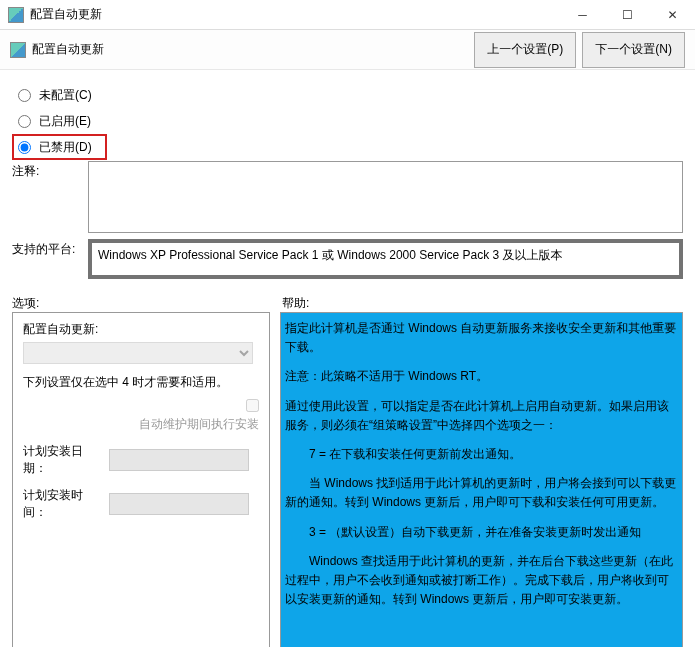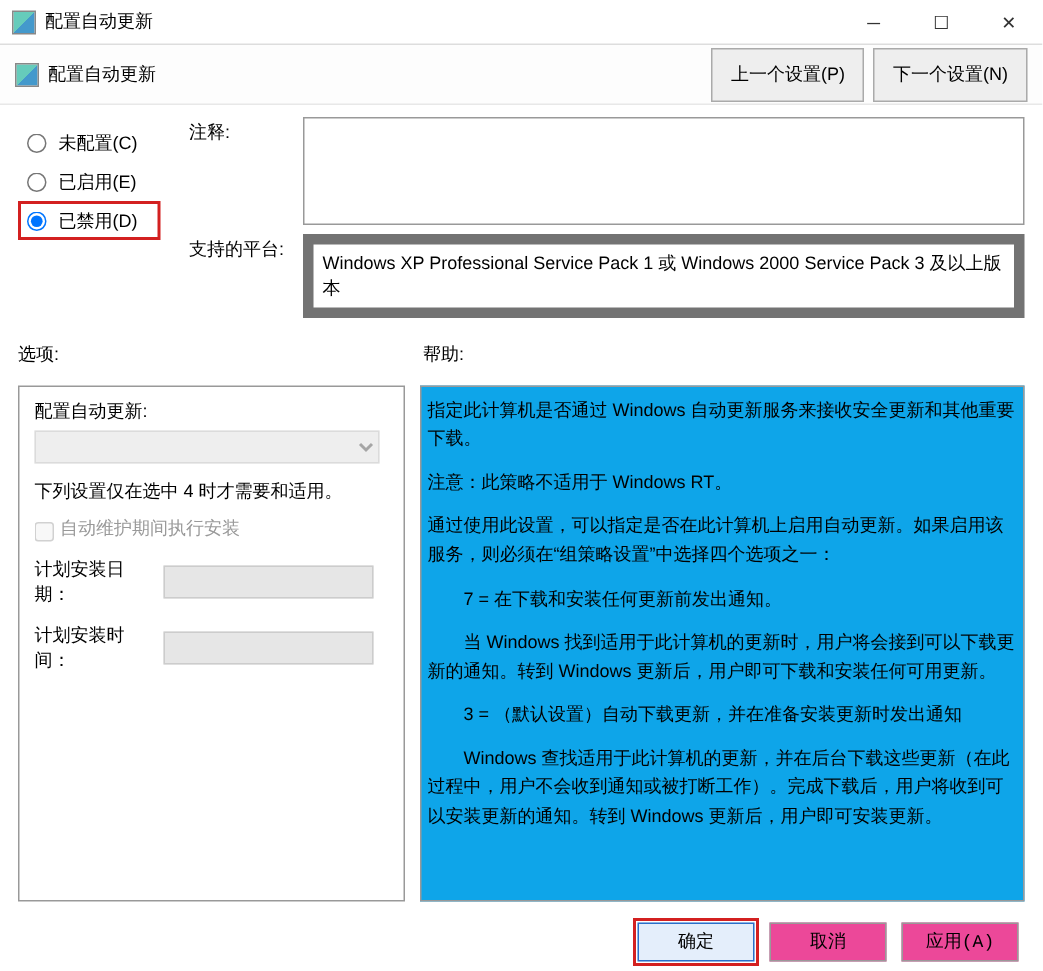--- a/index.html
+++ b/index.html
@@ -62,7 +62,8 @@
   }
   .upper {
     display: flex;
-    gap: 19px;
+    gap: 1px;
+    flex-direction: column;
   }
   .radio-col {
     width: 95px;

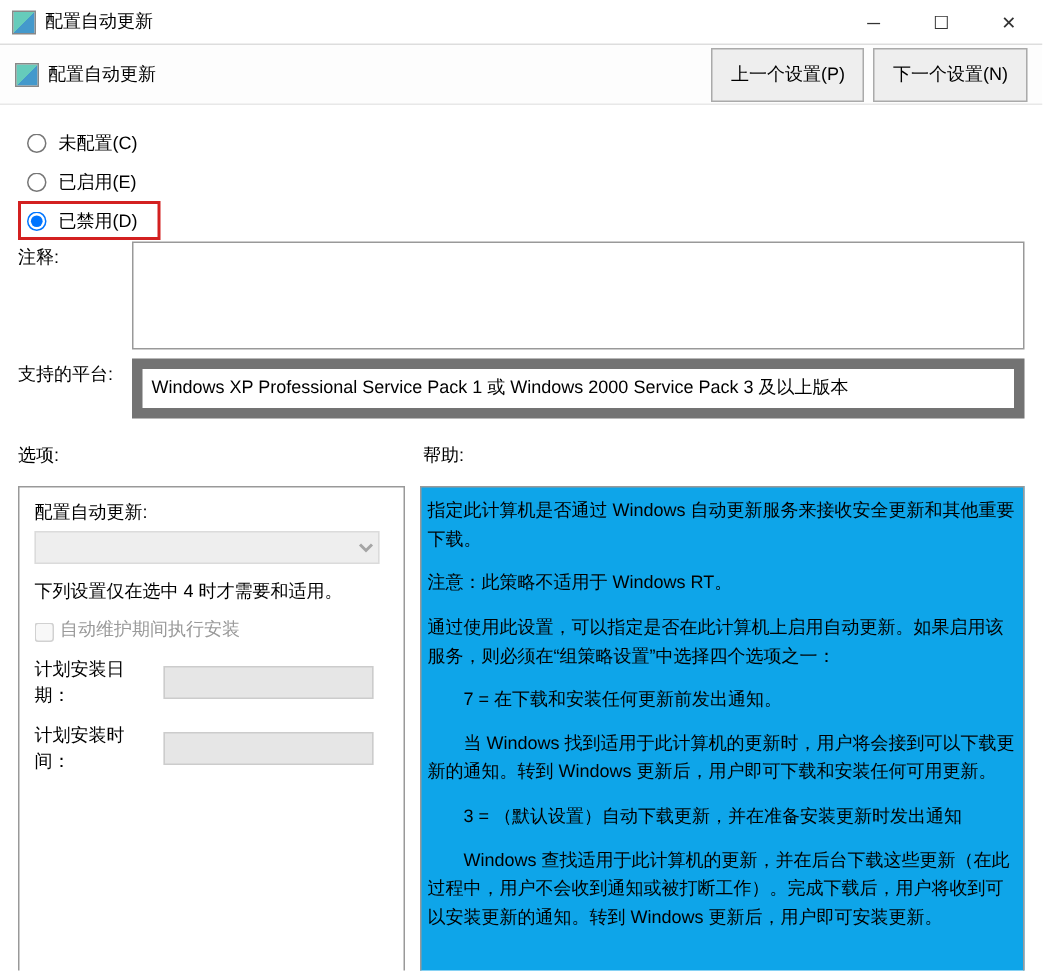--- a/index.html
+++ b/index.html
@@ -102,7 +102,7 @@
   .platform-box {
     flex: 1;
     min-height: 40px;
-    border: 7px solid #737373;
+    border: 4px solid #737373;
     background: #fff;
     padding: 4px 6px;
     line-height: 1.4;

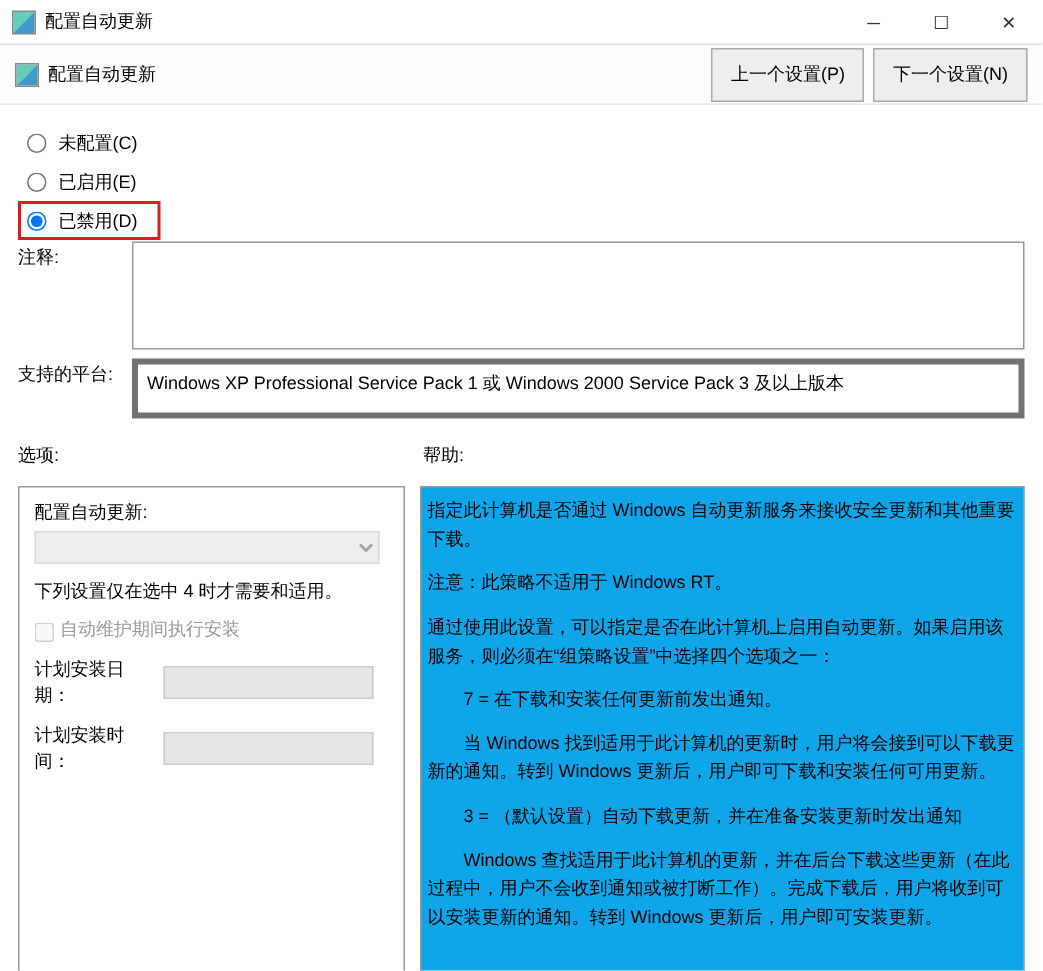--- a/index.html
+++ b/index.html
@@ -110,7 +110,7 @@
   .split-labels {
     display: flex;
     margin-top: 10px;
-    margin-bottom: 12px;
+    margin-bottom: 0;
   }
   .split-labels .lab1 { width: 270px; }
   .split-labels .lab2 { flex:1; }

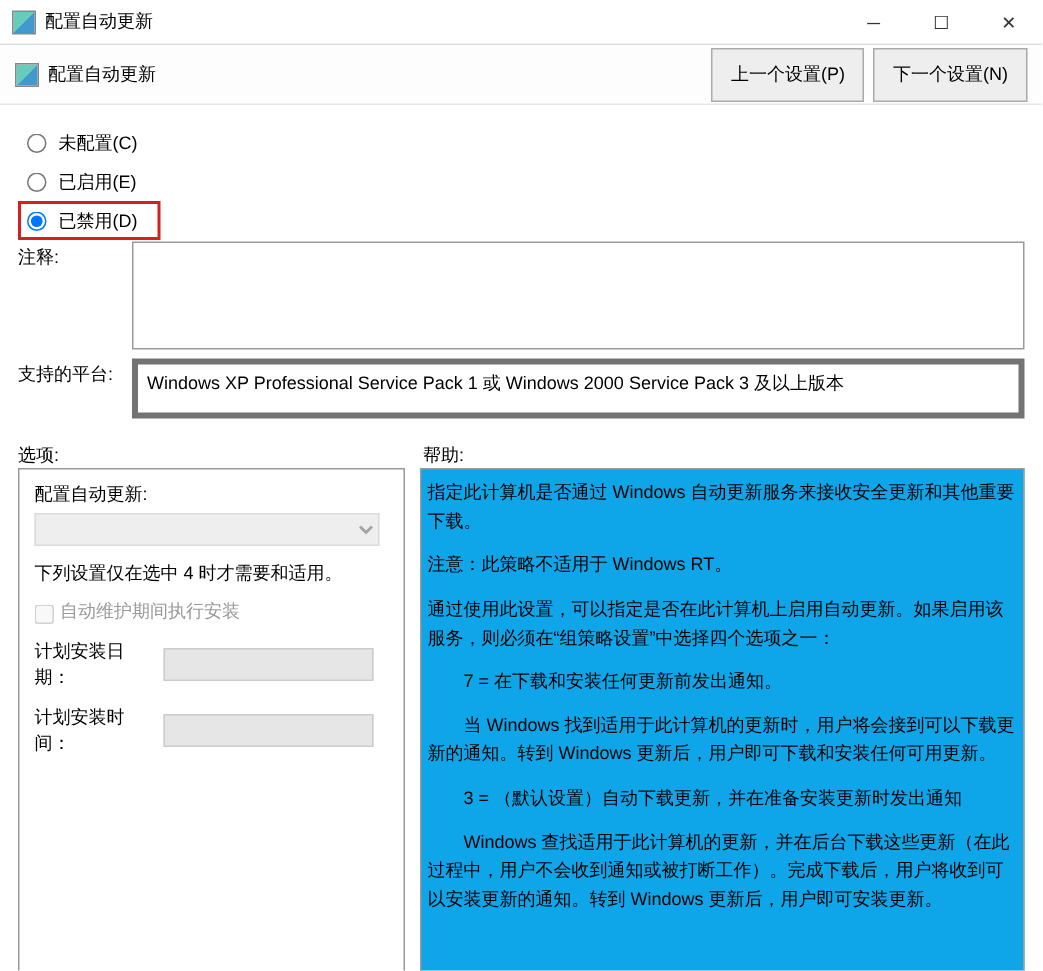--- a/index.html
+++ b/index.html
@@ -136,7 +136,7 @@
     display:block;
   }
   .opt-note { margin: 10px 0 8px 0; }
-  .chk-row { display:flex; align-items:flex-end; gap:4px; margin-bottom:10px; color:#999;}
+  .chk-row { display:flex; align-items:flex-end; gap:4px; margin-bottom:10px; color:#999;flex-direction:column;}
   .chk-row input { margin:0; }
   .sched-row { display:flex; align-items:center; gap:6px; margin-bottom:10px; color:#555;}
   .sched-row .lbl { width:80px; color:#000; }

